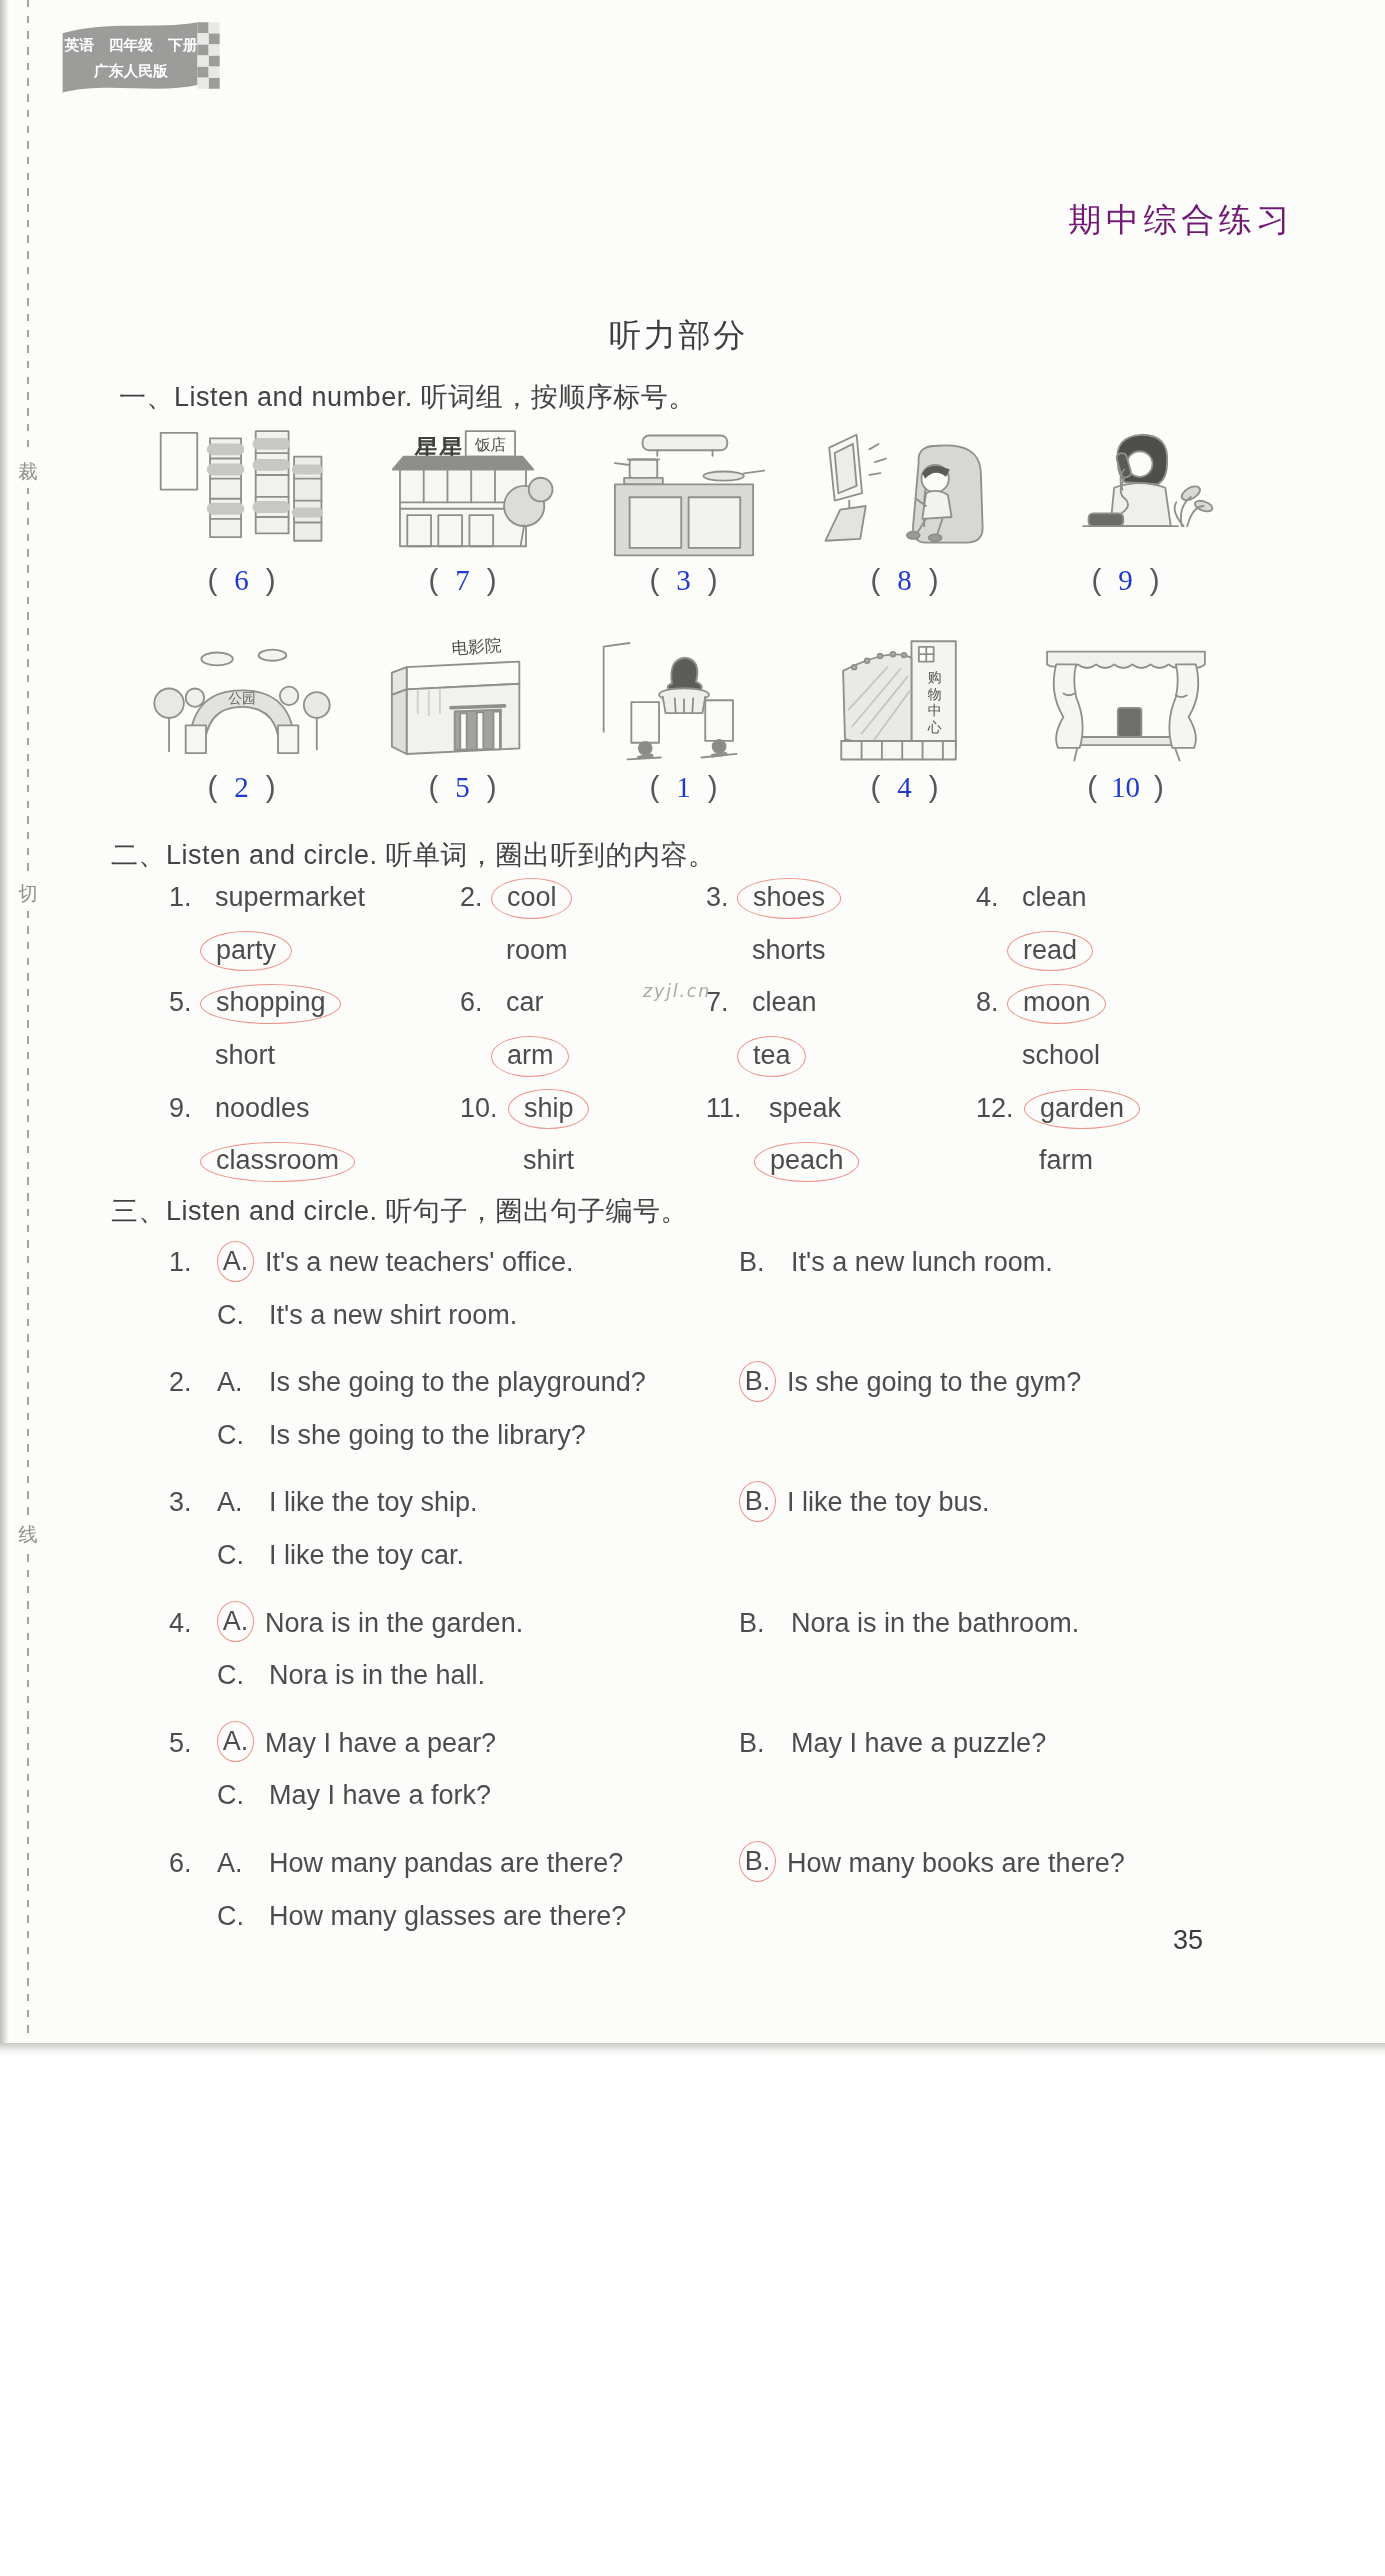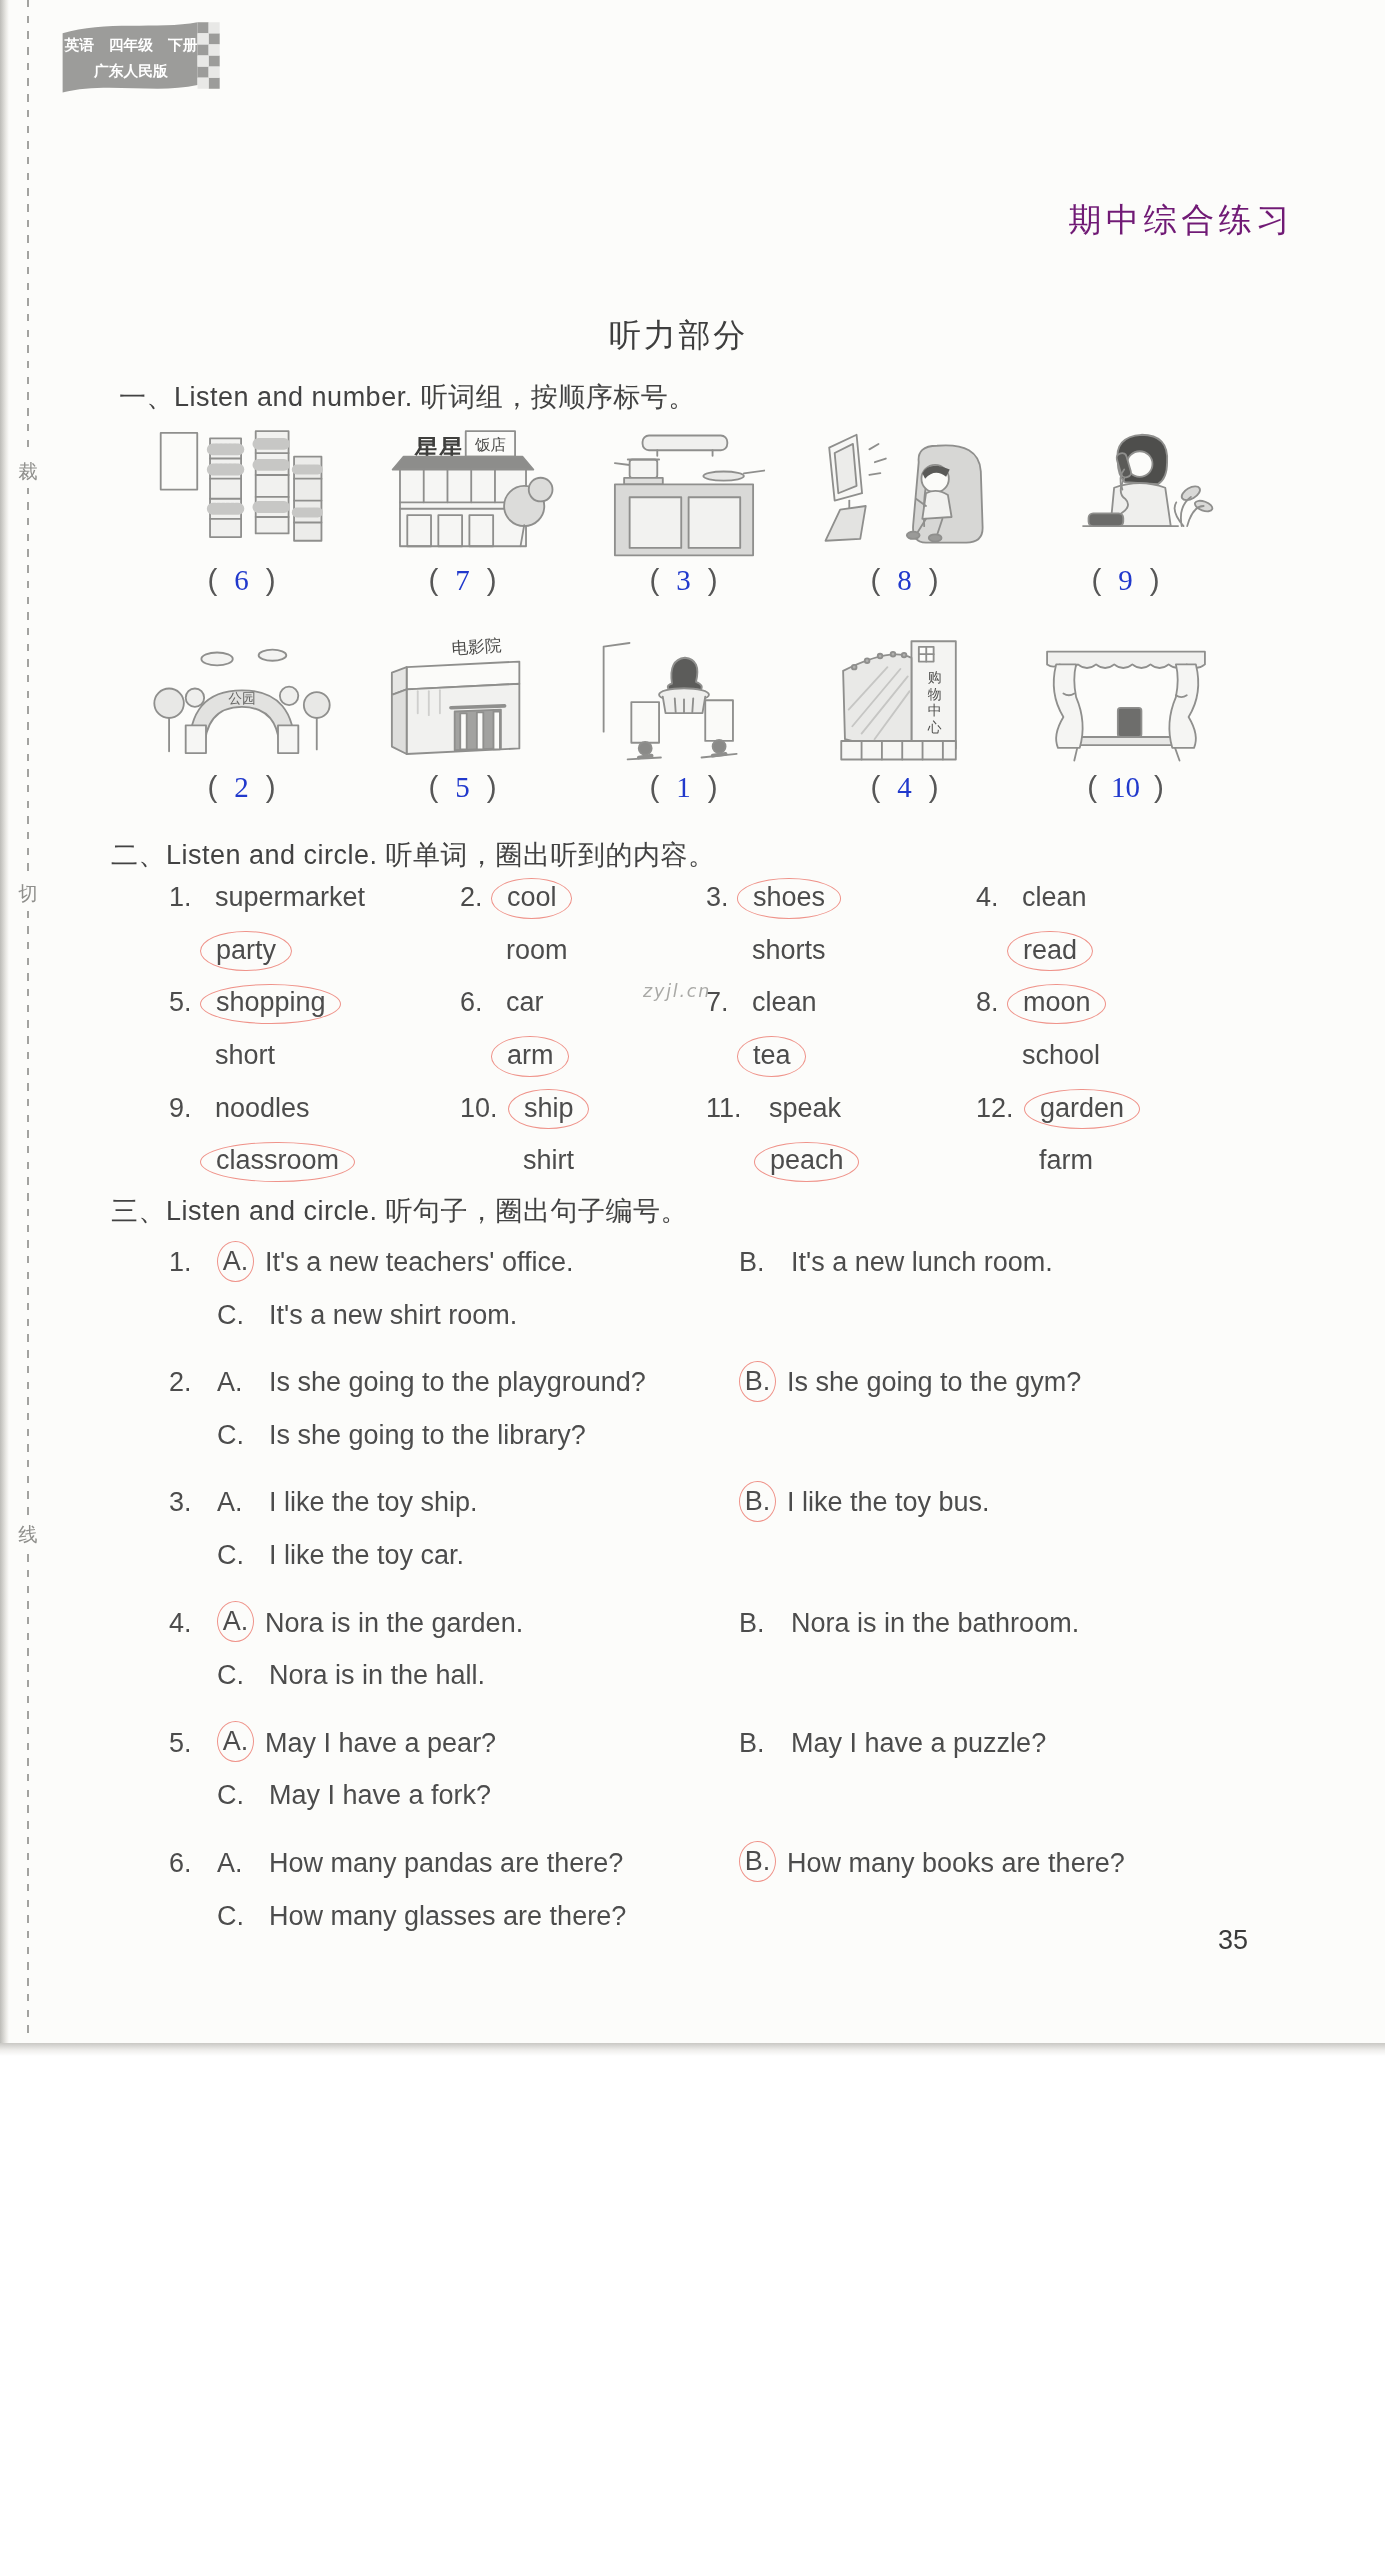--- a/index.html
+++ b/index.html
@@ -92,7 +92,7 @@
     width:37px; height:41px; flex:none; border:1.8px solid #ef938a; border-radius:50%;
     display:flex; align-items:center; justify-content:center; margin-right:11px; margin-top:-2.8px;
   }
-  .page-num { position:absolute; left:1173px; top:1925px; font-size:27px; color:#3a3a3a;margin-left:45px; }
+  .page-num { position:absolute; left:1173px; top:1925px; font-size:27px; color:#3a3a3a; }
 </style>
 </head>
 <body>

